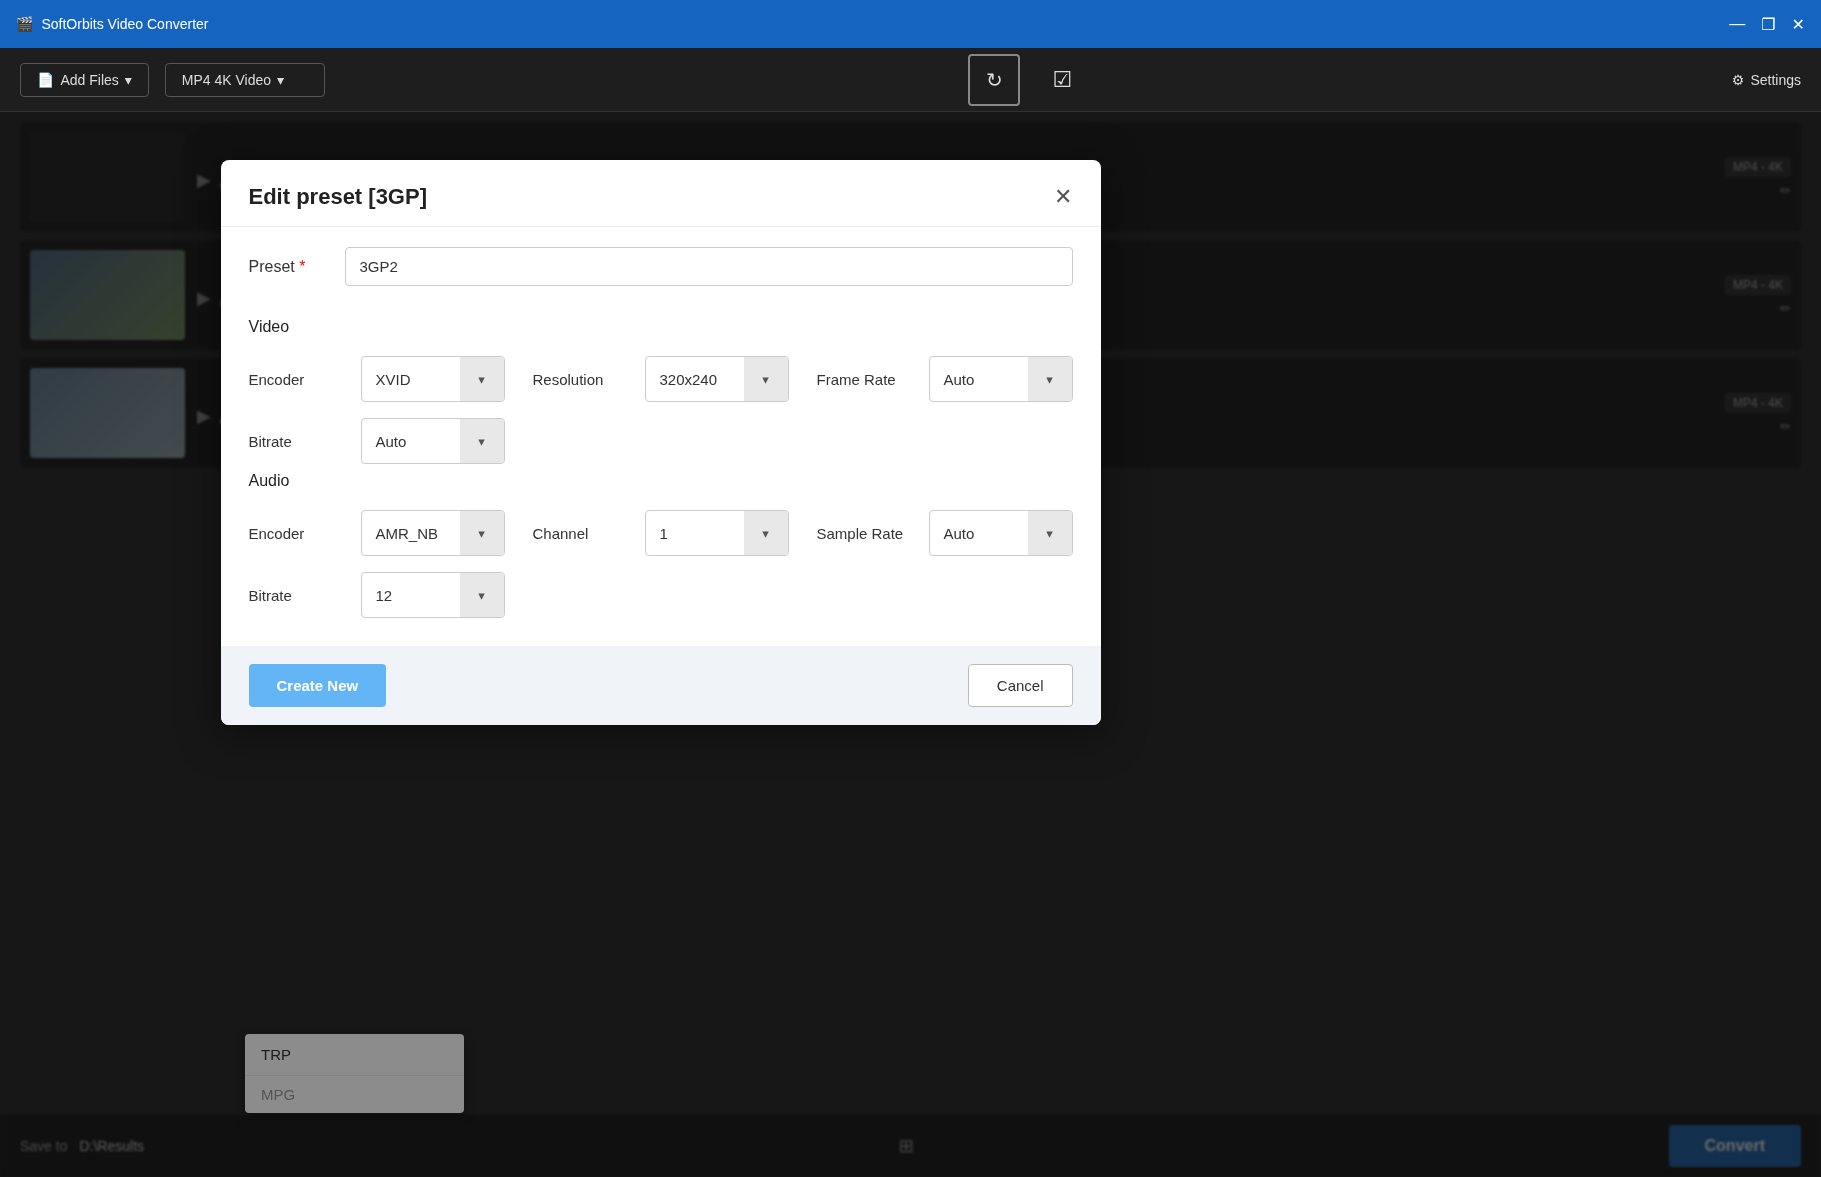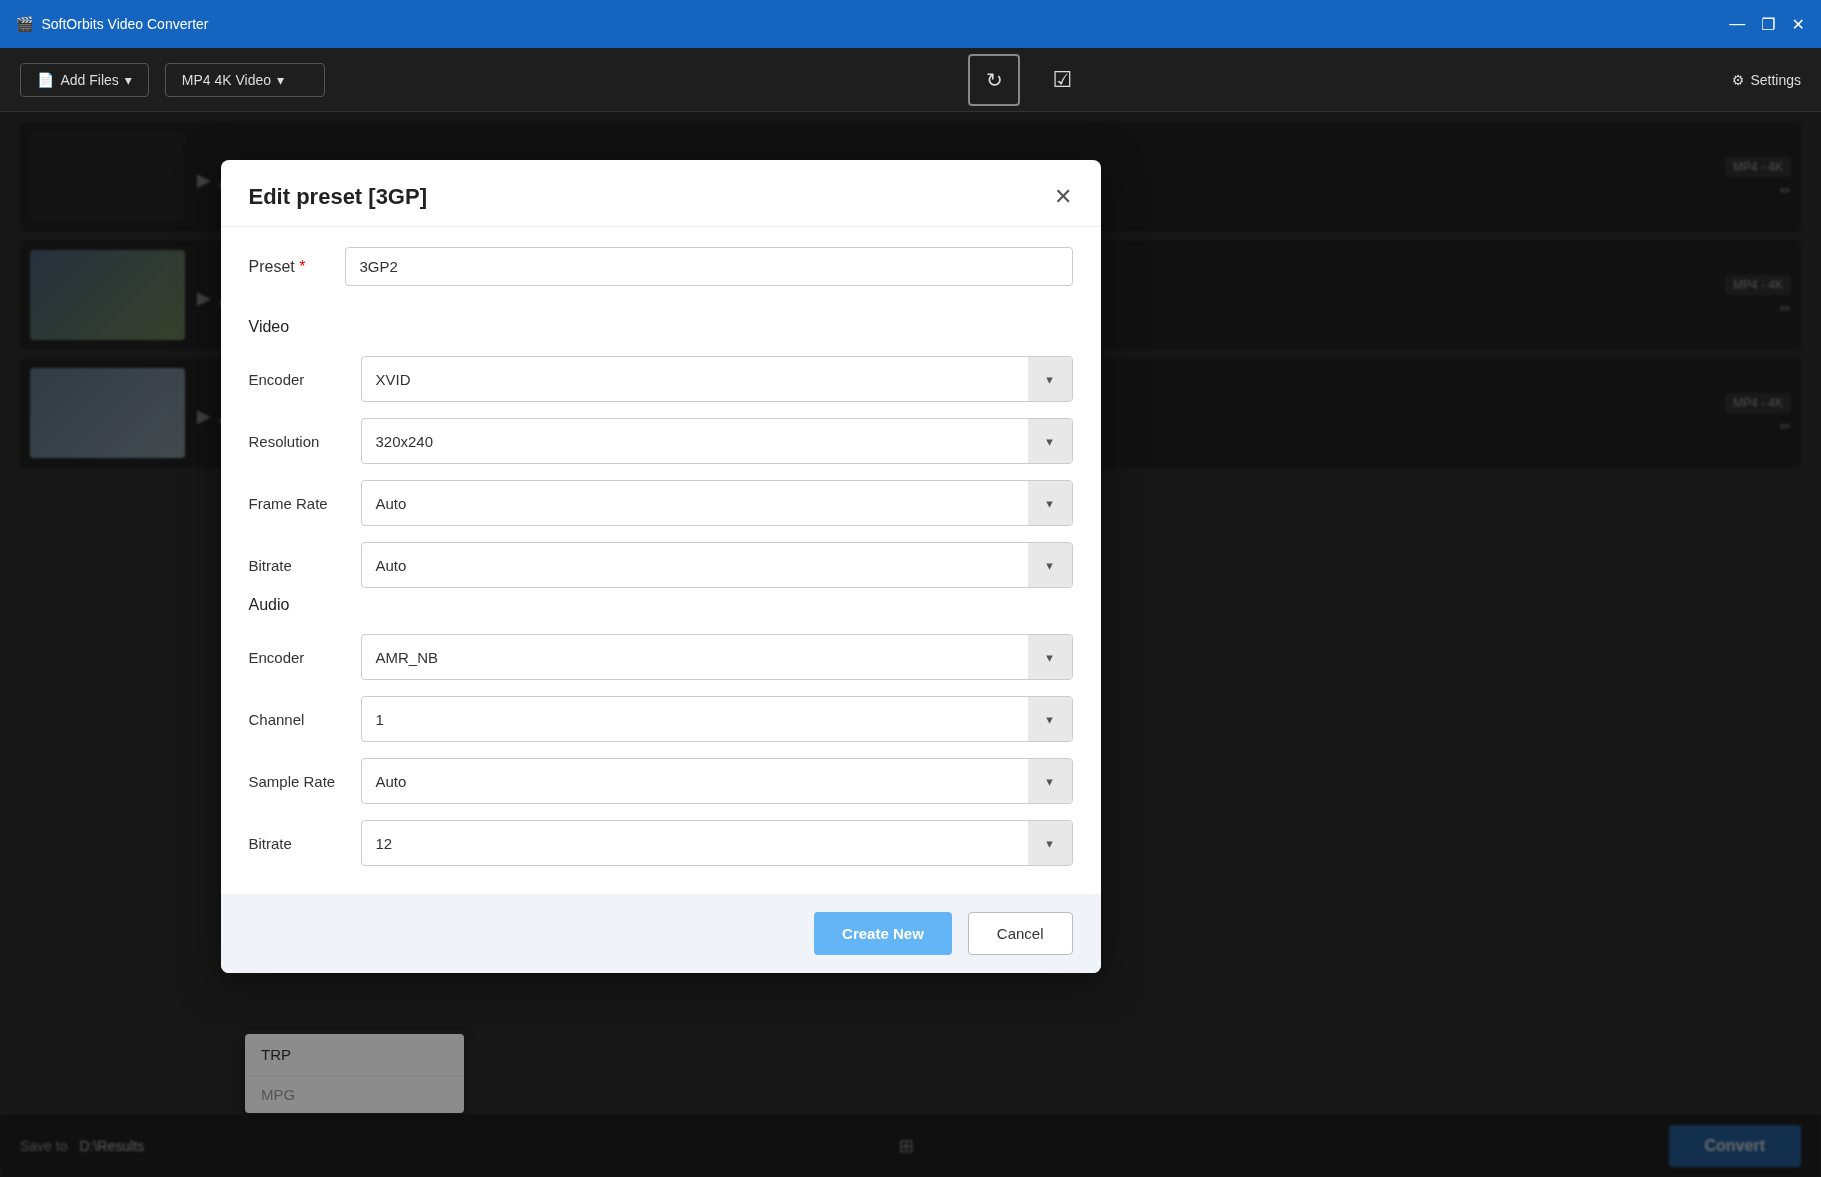--- a/index.html
+++ b/index.html
@@ -285,7 +285,7 @@
 
     .form-grid {
       display: grid;
-      grid-template-columns: 1fr;
+      grid-template-columns: 1fr 1fr 1fr;
       gap: 16px 28px;
       margin-bottom: 8px;
     }

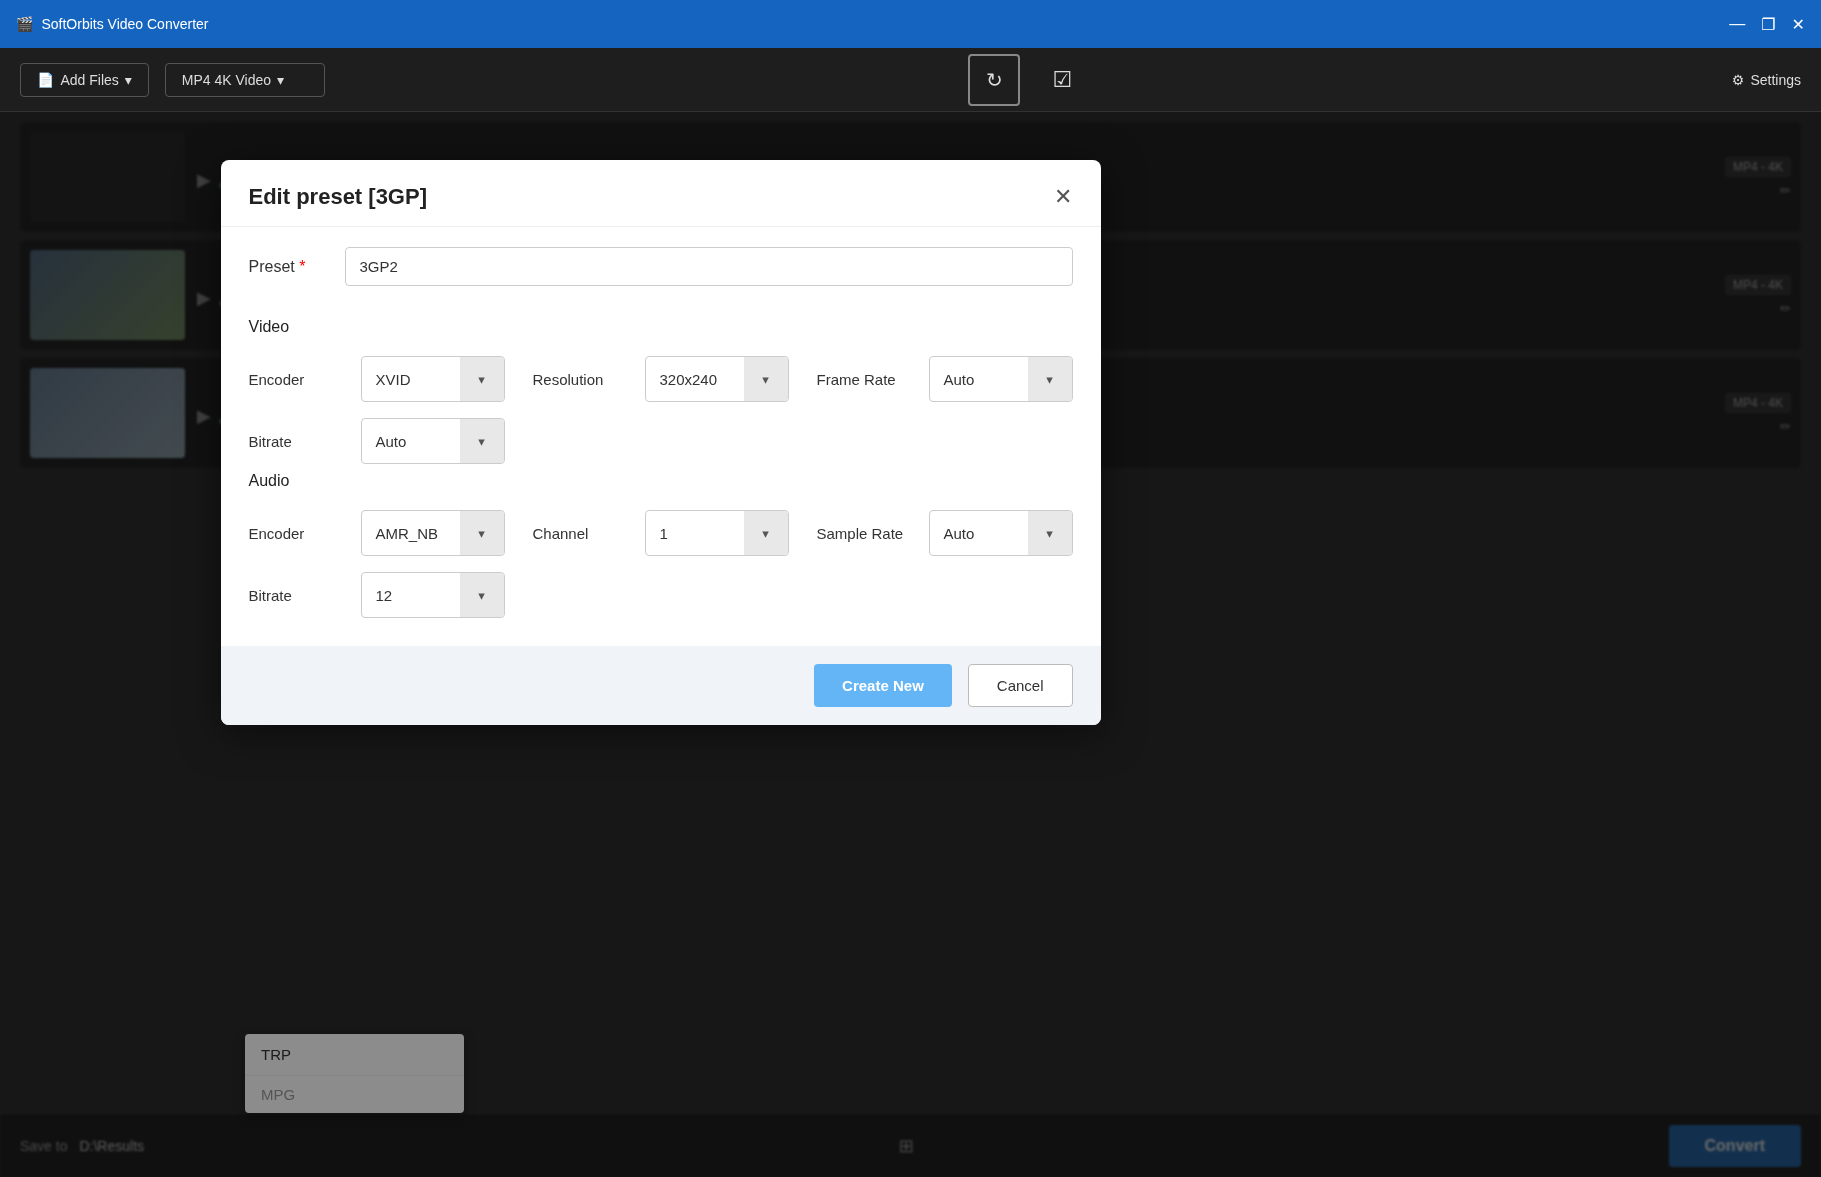--- a/index.html
+++ b/index.html
@@ -331,7 +331,7 @@
       background: #f0f4f8;
       padding: 18px 28px;
       display: flex;
-      justify-content: flex-end;
+      justify-content: space-between;
       gap: 16px;
     }
     .btn-create {

